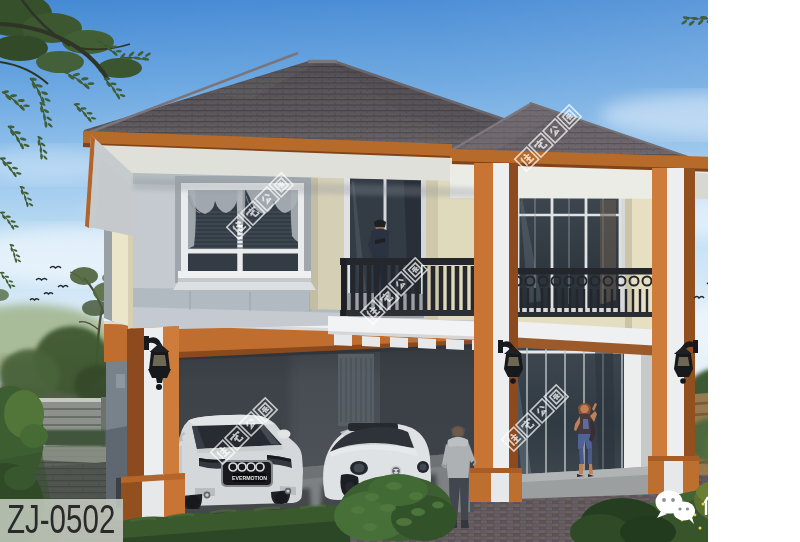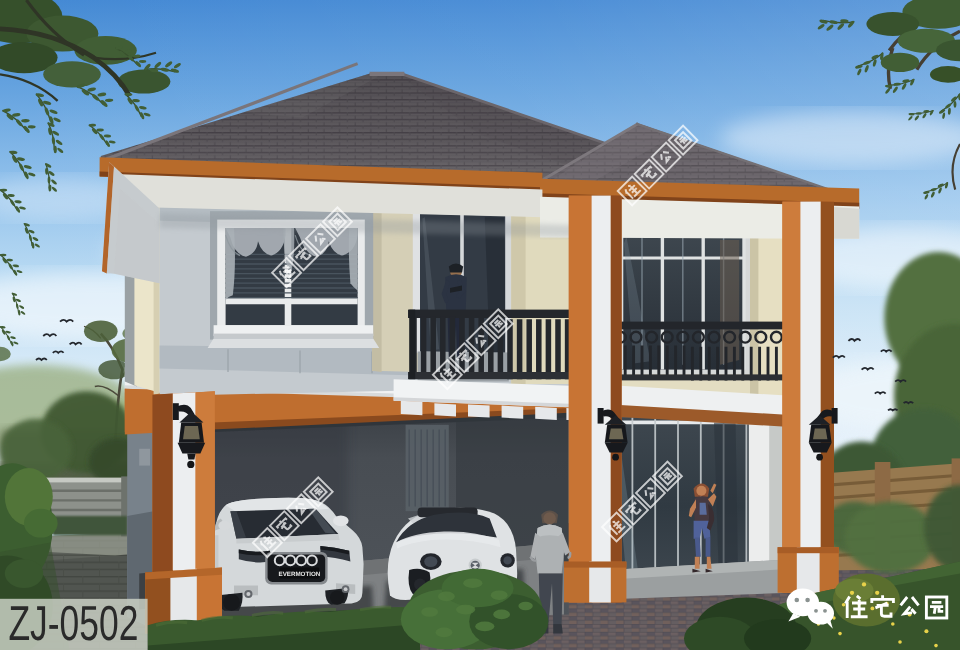--- a/index.html
+++ b/index.html
@@ -2,7 +2,7 @@
 <html><head><meta charset="utf-8">
 <style>
 html,body{margin:0;padding:0;}
-#scene{position:relative;width:800px;height:542px;overflow:hidden;font-family:"Liberation Sans",sans-serif;background:#cfe4f5;}
+#scene{position:relative;width:708px;height:542px;overflow:hidden;font-family:"Liberation Sans",sans-serif;background:#cfe4f5;}
 </style></head>
 <body>
 <div id="scene">

